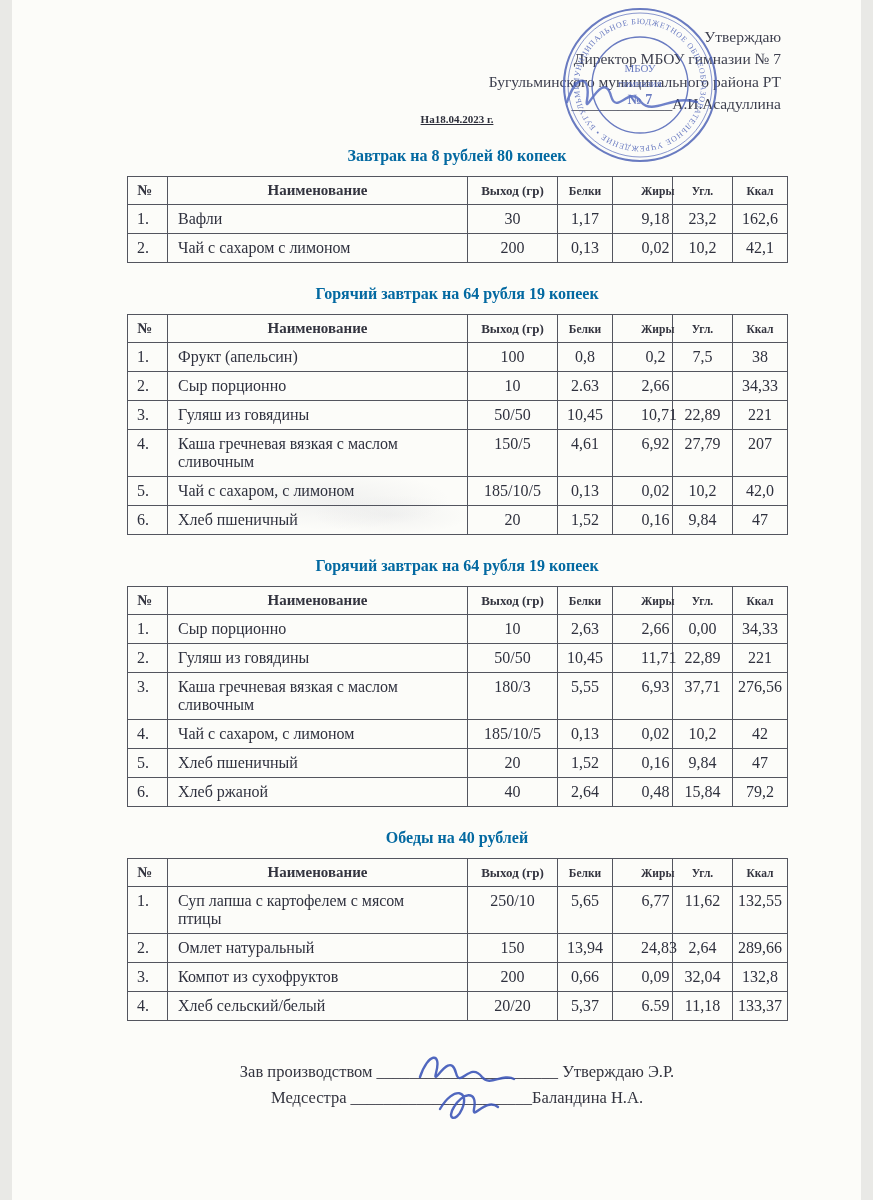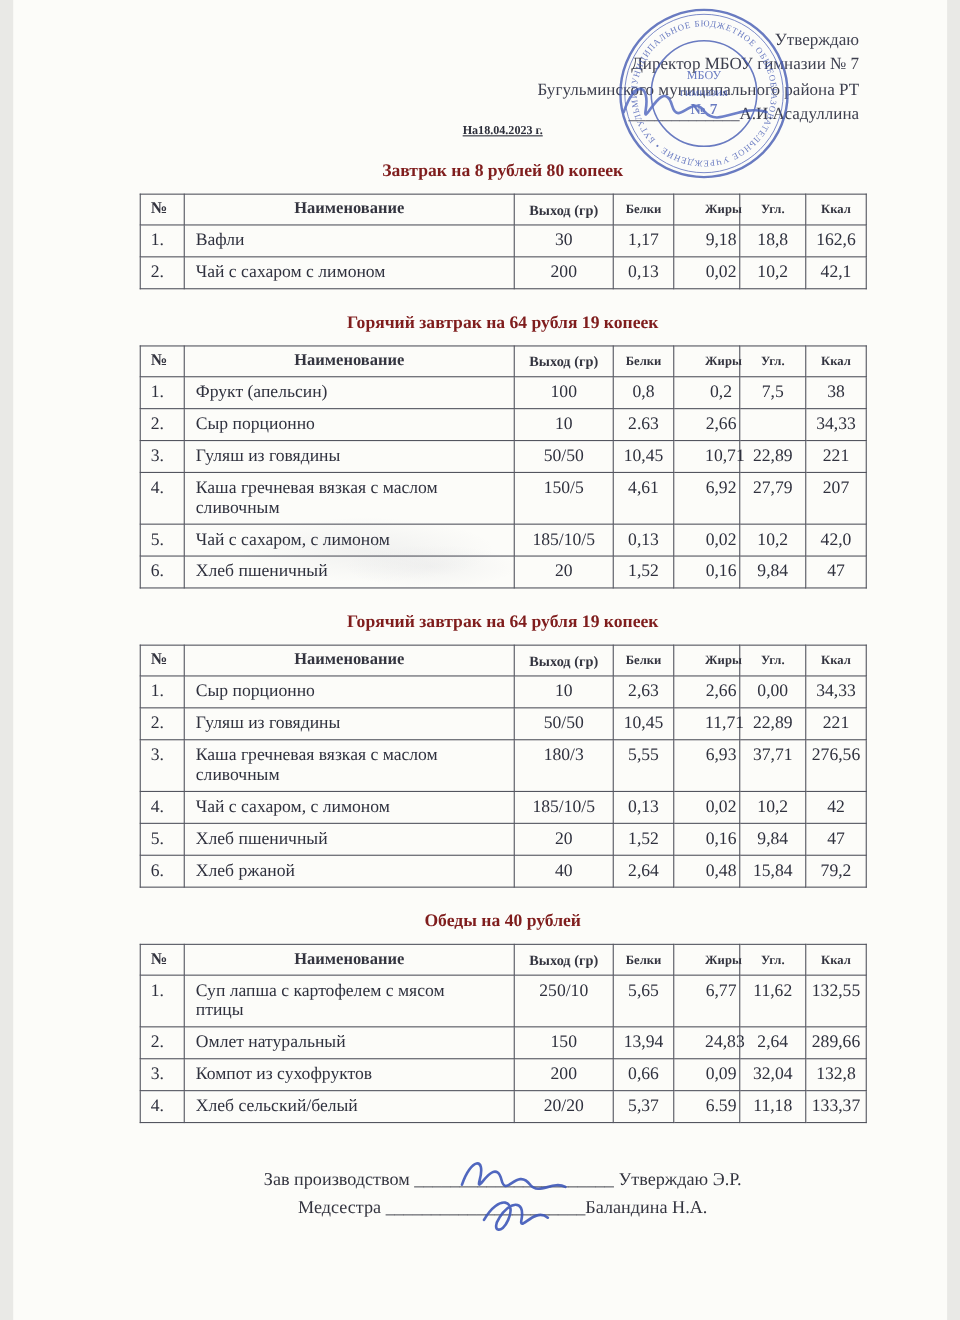--- a/index.html
+++ b/index.html
@@ -21,7 +21,7 @@
   .content { position:absolute; top:110px; left:115px; width:660px; z-index:4; }
   .menu-title { text-align:center; font-size:21px; font-weight:bold; text-decoration:underline; letter-spacing:.5px; color:#2c2e3a; }
   .menu-date  { text-align:center; font-size:11px; font-weight:bold; text-decoration:underline; margin-top:3px; color:#2c2e3a; }
-  .section-title { text-align:center; font-weight:bold; font-size:16px; margin:22px 0 11px; color:#7f1d1d; }
+  .section-title { text-align:center; font-weight:bold; font-size:16px; margin:22px 0 11px; color:#0369a1; }
   table { width:660px; border-collapse:collapse; table-layout:fixed; background:transparent; }
   th, td { border:1px solid #53555f; }
   th { font-weight:bold; text-align:center; vertical-align:middle; padding:5px 2px; color:#33343f; }

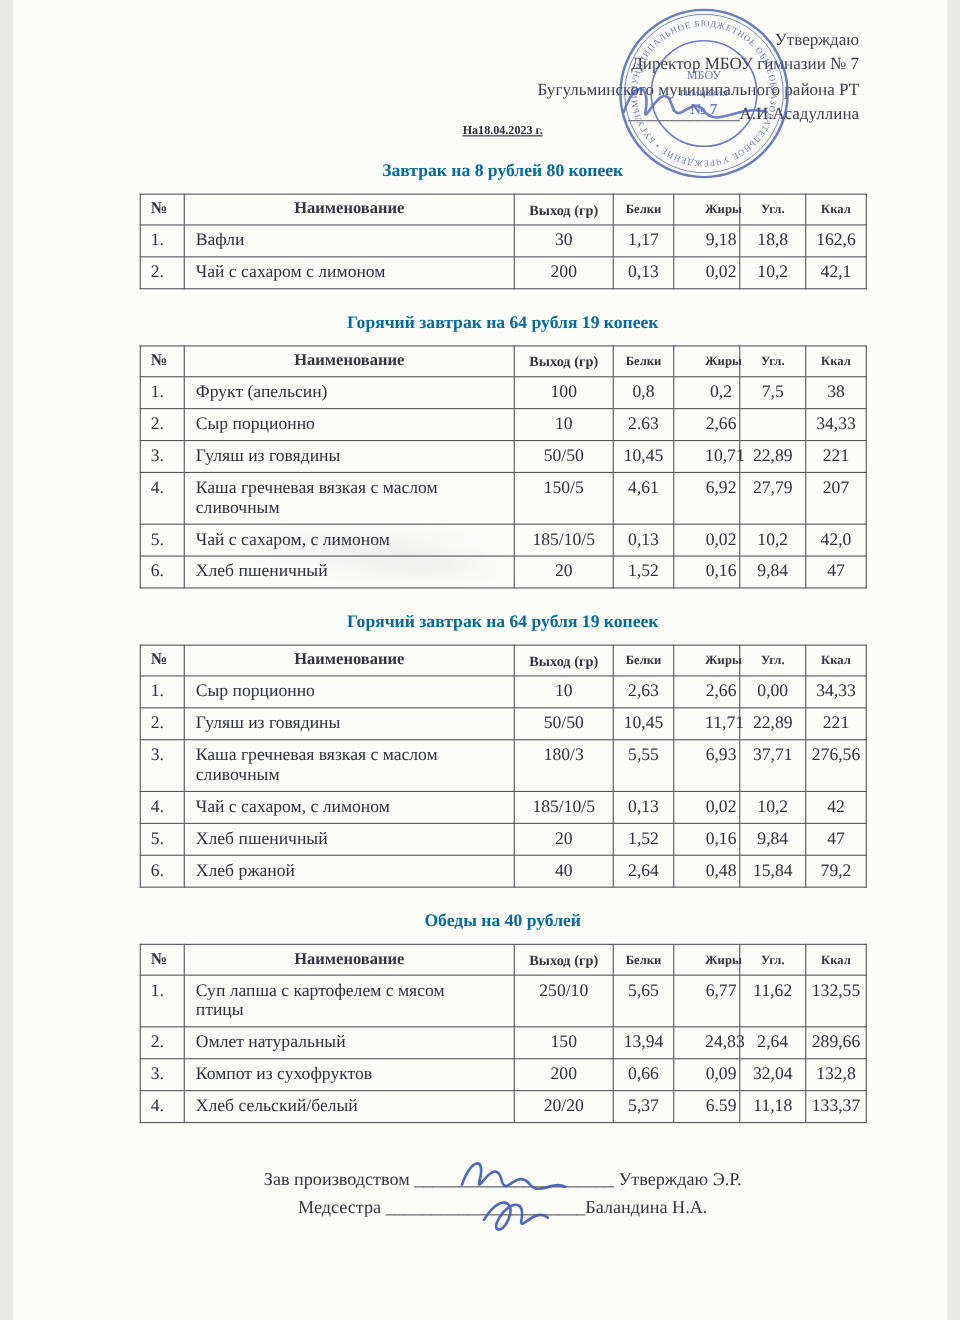--- a/index.html
+++ b/index.html
@@ -102,7 +102,7 @@
               <td class="c2">30</td>
               <td class="c3">1,17</td>
               <td class="c4">9,18</td>
-              <td class="c5">18,8</td>
+              <td class="c5">23,2</td>
               <td class="c6">162,6</td>
             </tr>
             <tr>

